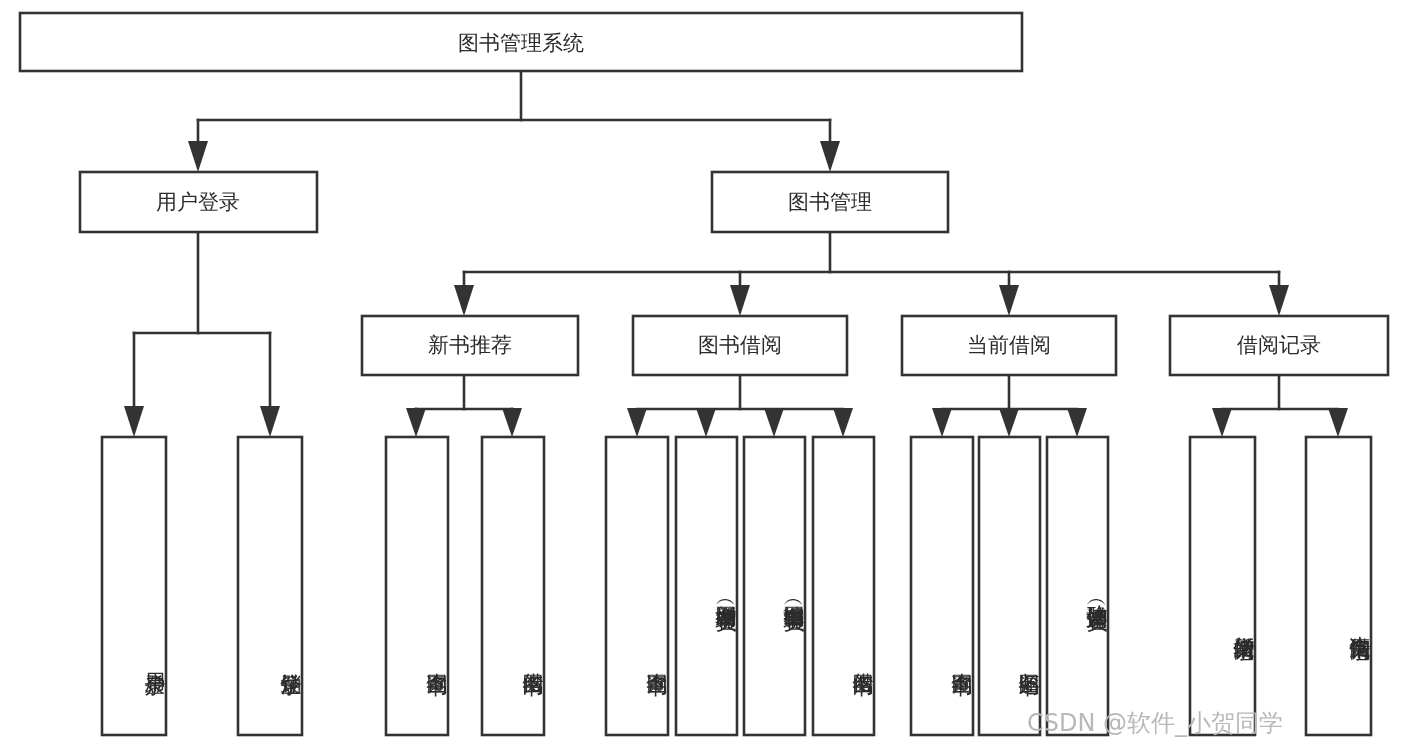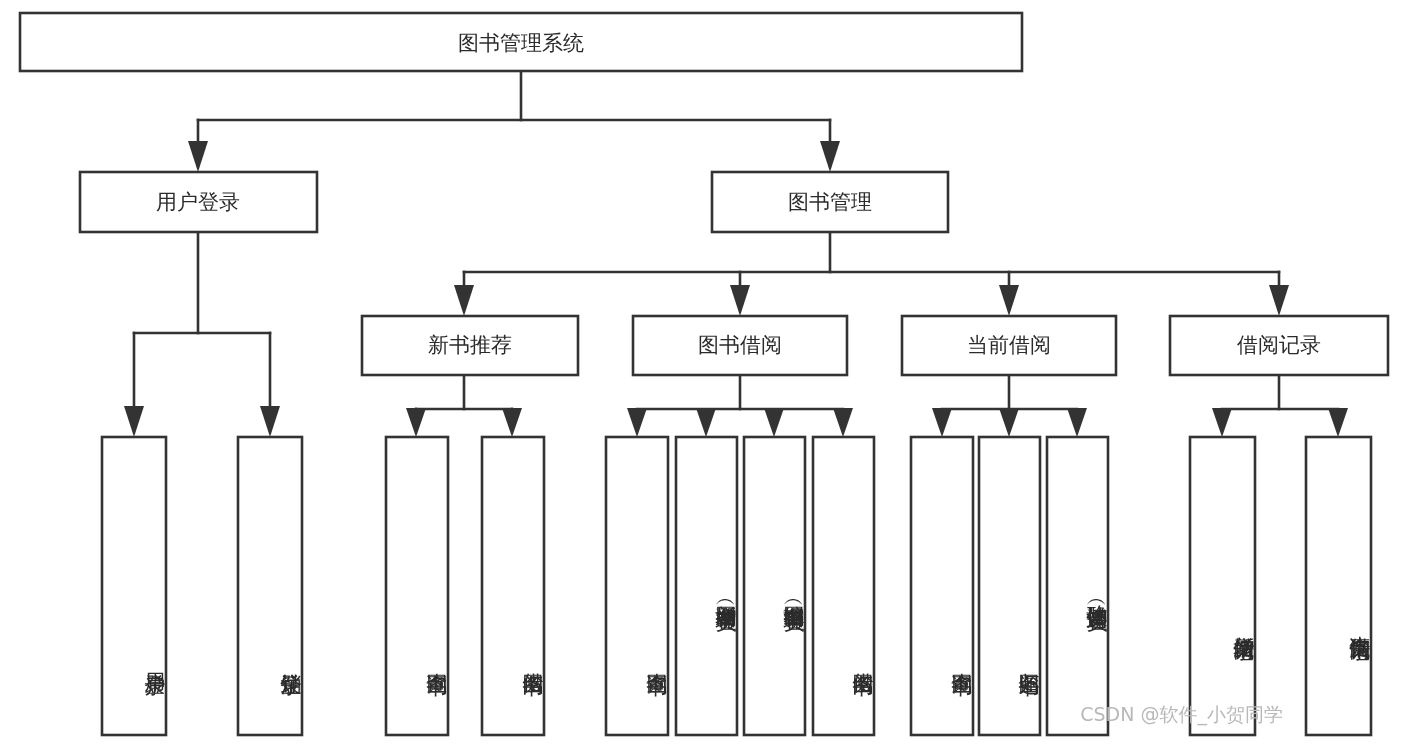--- a/index.html
+++ b/index.html
@@ -66,9 +66,9 @@
   .watermark {
     position: absolute;
     right: 8px;
-    bottom: 19px;
-    font-family: "DejaVu Sans", "Liberation Sans", sans-serif;
-    font-size: 19px;
+    bottom: 8px;
+    font-family: "DejaVu Sans", "Liberation Sans", sans-serif;
+    font-size: 24px;
     color: #b8b8b8;
     white-space: nowrap;
     user-select: none;

